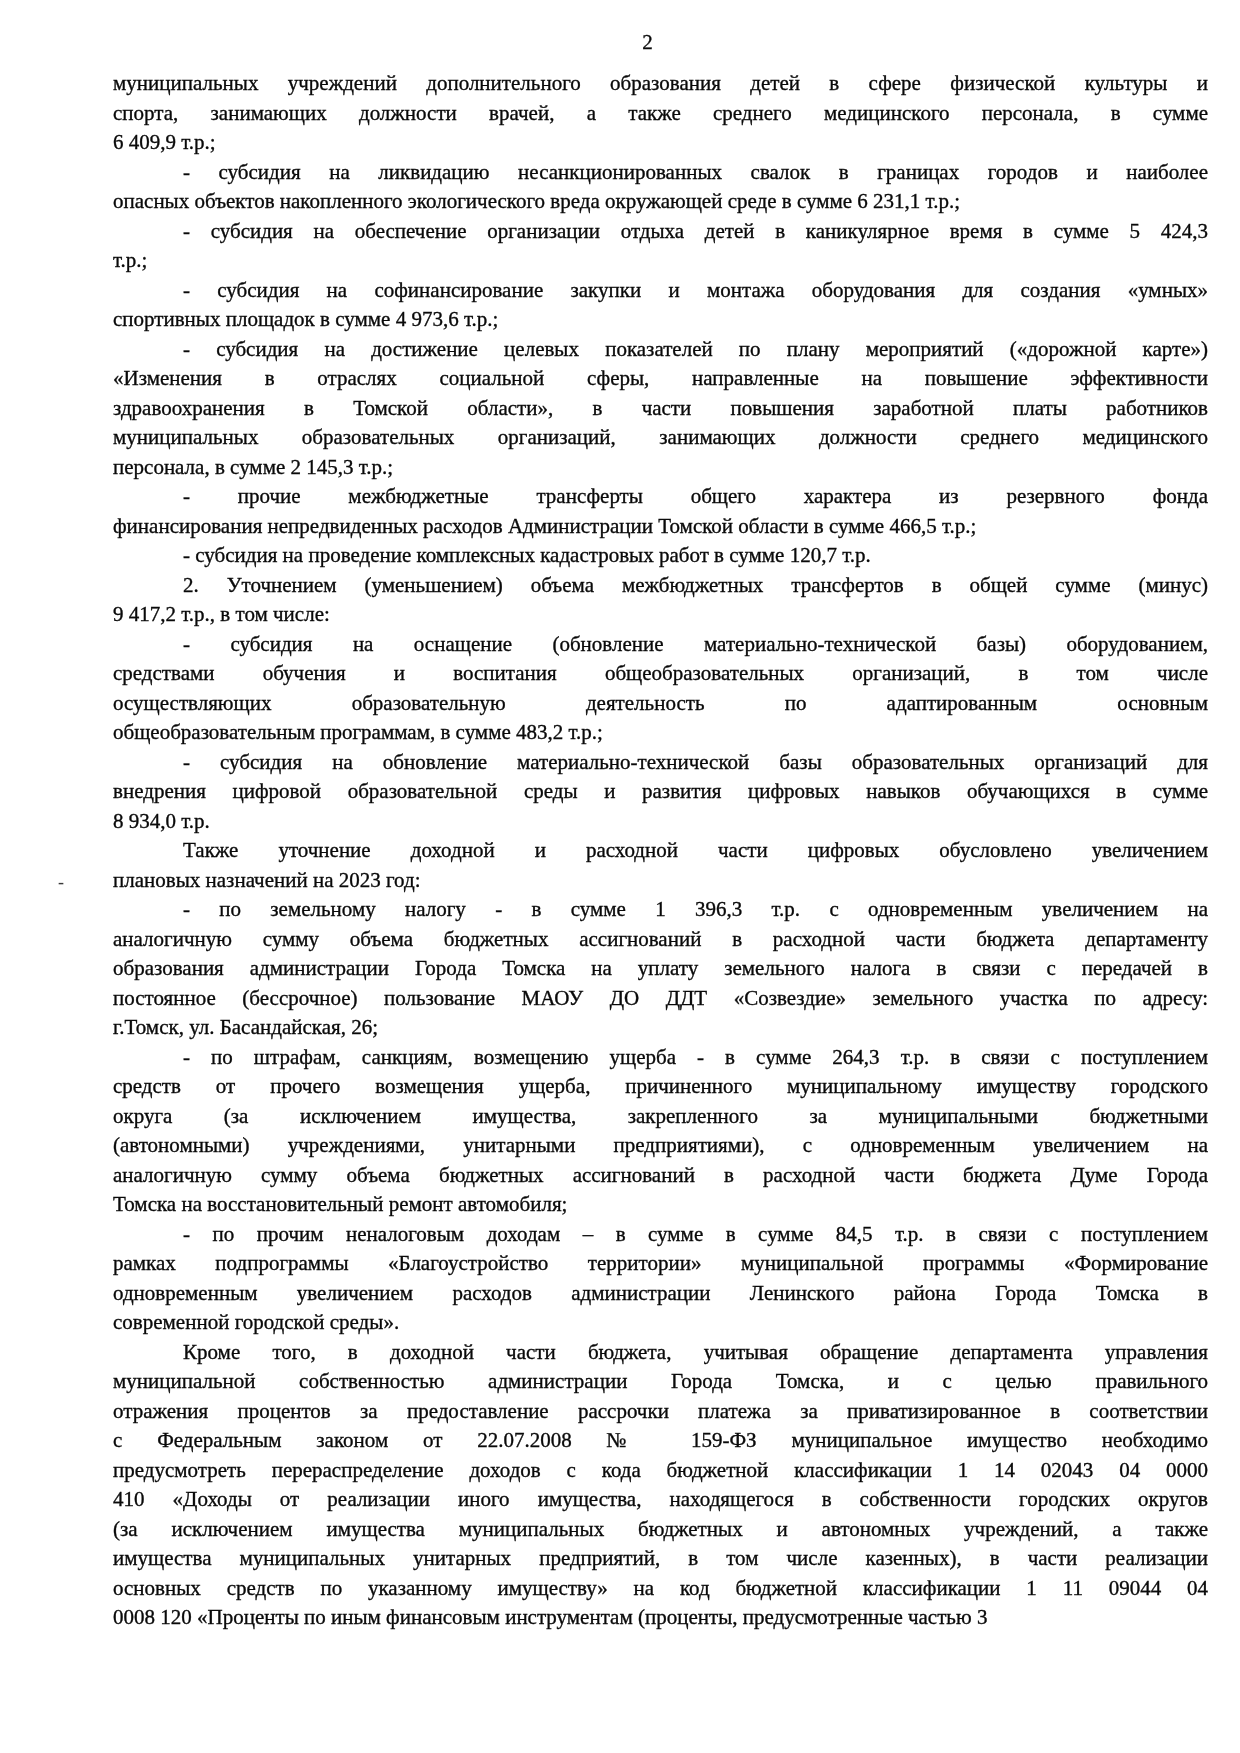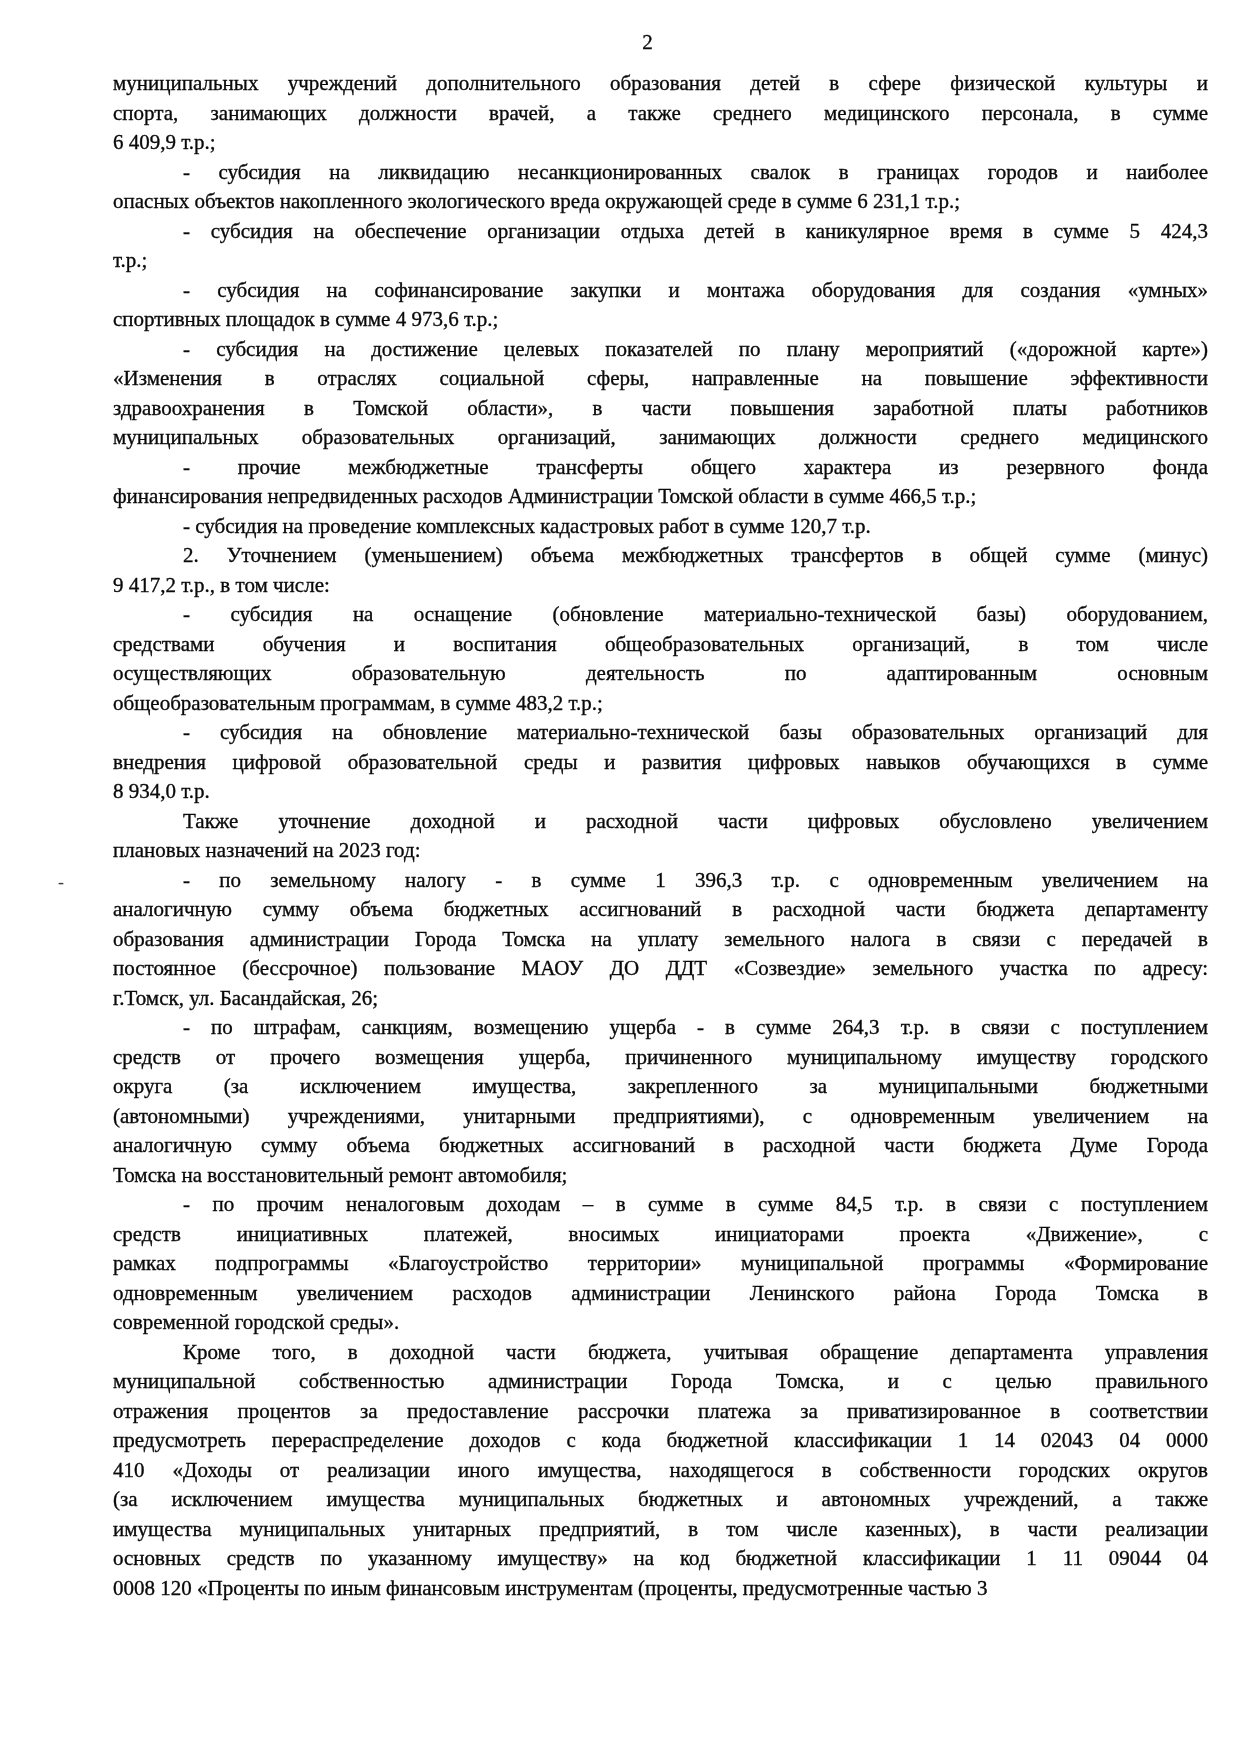--- a/index.html
+++ b/index.html
@@ -85,6 +85,7 @@
         <div class="ln">«Изменения в отраслях социальной сферы, направленные на повышение эффективности</div>
         <div class="ln">здравоохранения в Томской области», в части повышения заработной платы работников</div>
         <div class="ln">муниципальных образовательных организаций, занимающих должности среднего медицинского</div>
+        <div class="ln last">персонала, в сумме 2 145,3 т.р.;</div>
       </div>
       <div class="para">
         <div class="ln ind">- прочие межбюджетные трансферты общего характера из резервного фонда</div>

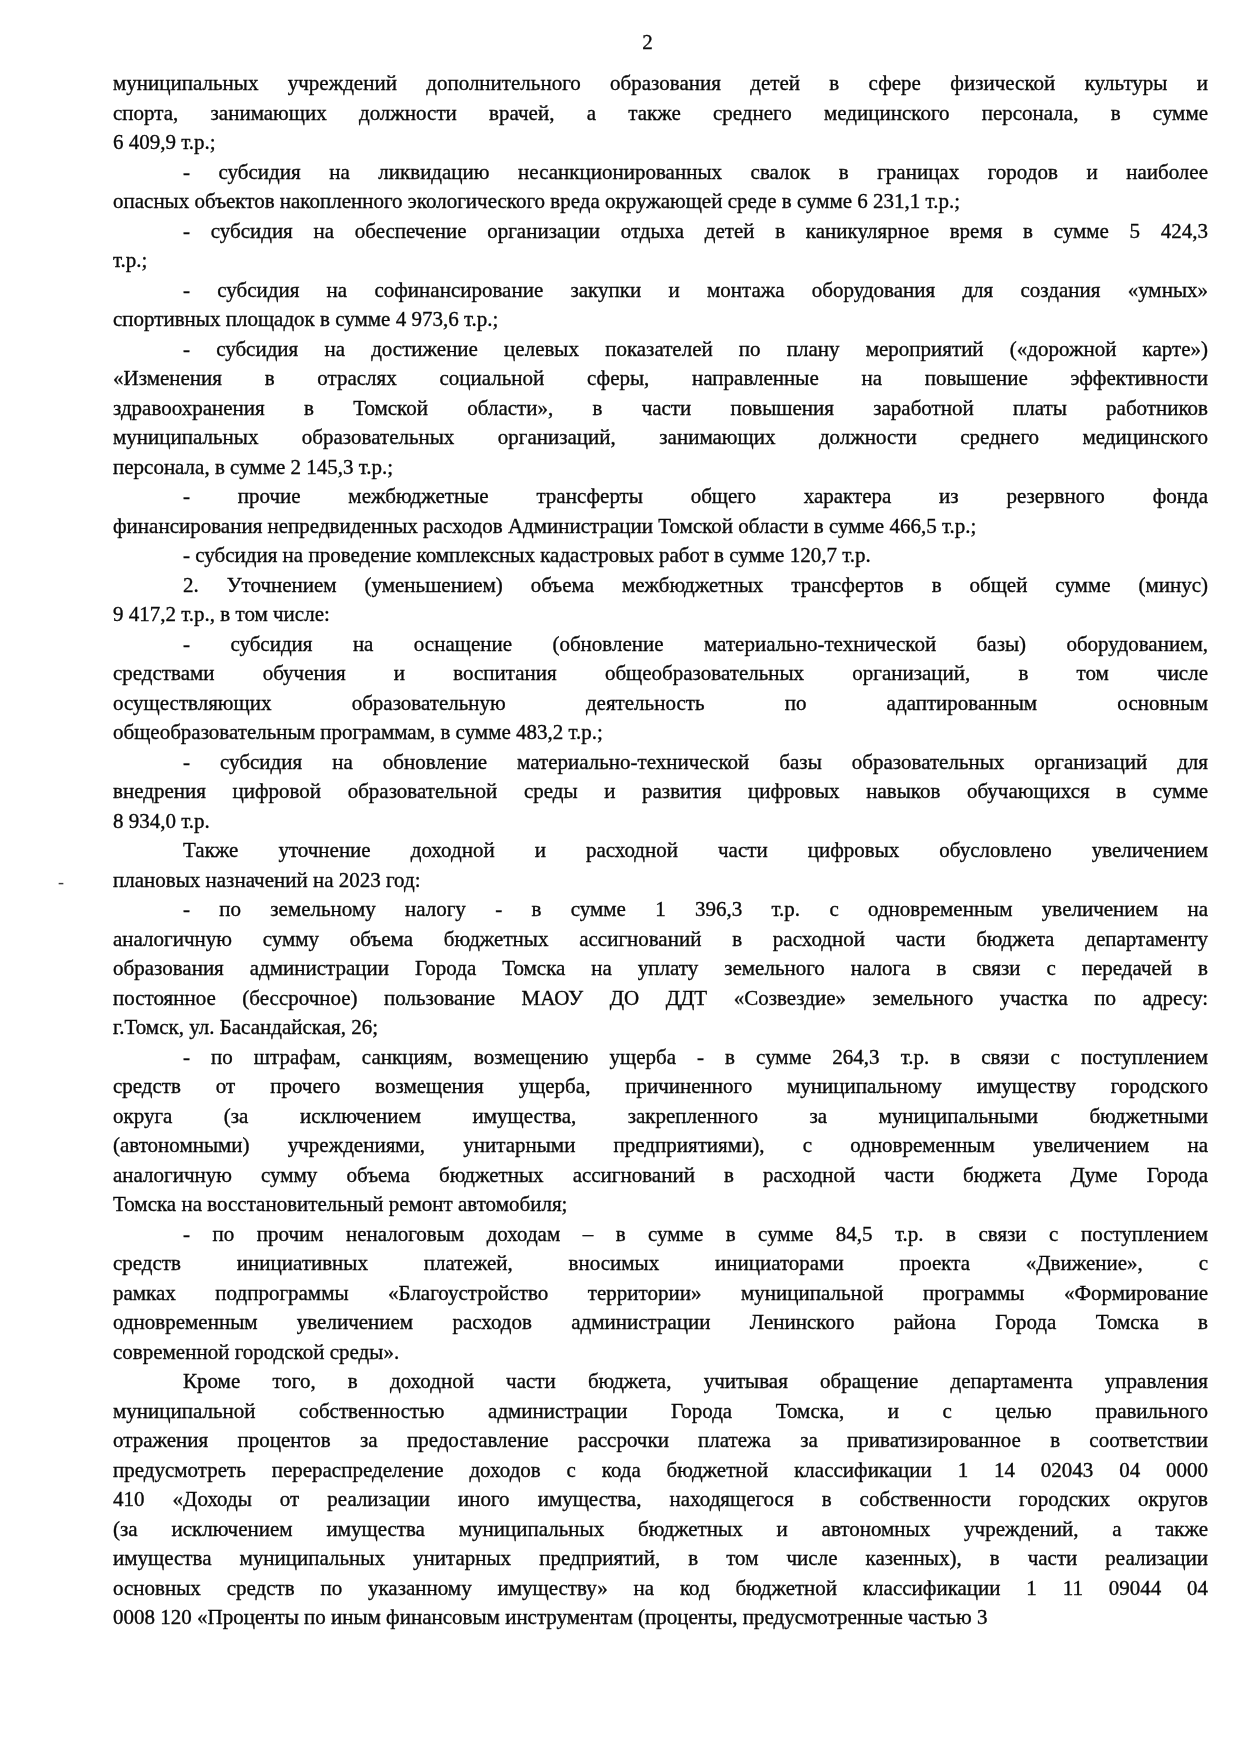--- a/index.html
+++ b/index.html
@@ -130,7 +130,6 @@
       </div>
       <div class="para">
         <div class="ln ind">- по прочим неналоговым доходам – в сумме в сумме 84,5 т.р. в связи с поступлением</div>
-        <div class="ln">средств инициативных платежей, вносимых инициаторами проекта «Движение», с</div>
         <div class="ln">рамках подпрограммы «Благоустройство территории» муниципальной программы «Формирование</div>
         <div class="ln">одновременным увеличением расходов администрации Ленинского района Города Томска в</div>
         <div class="ln last">современной городской среды».</div>

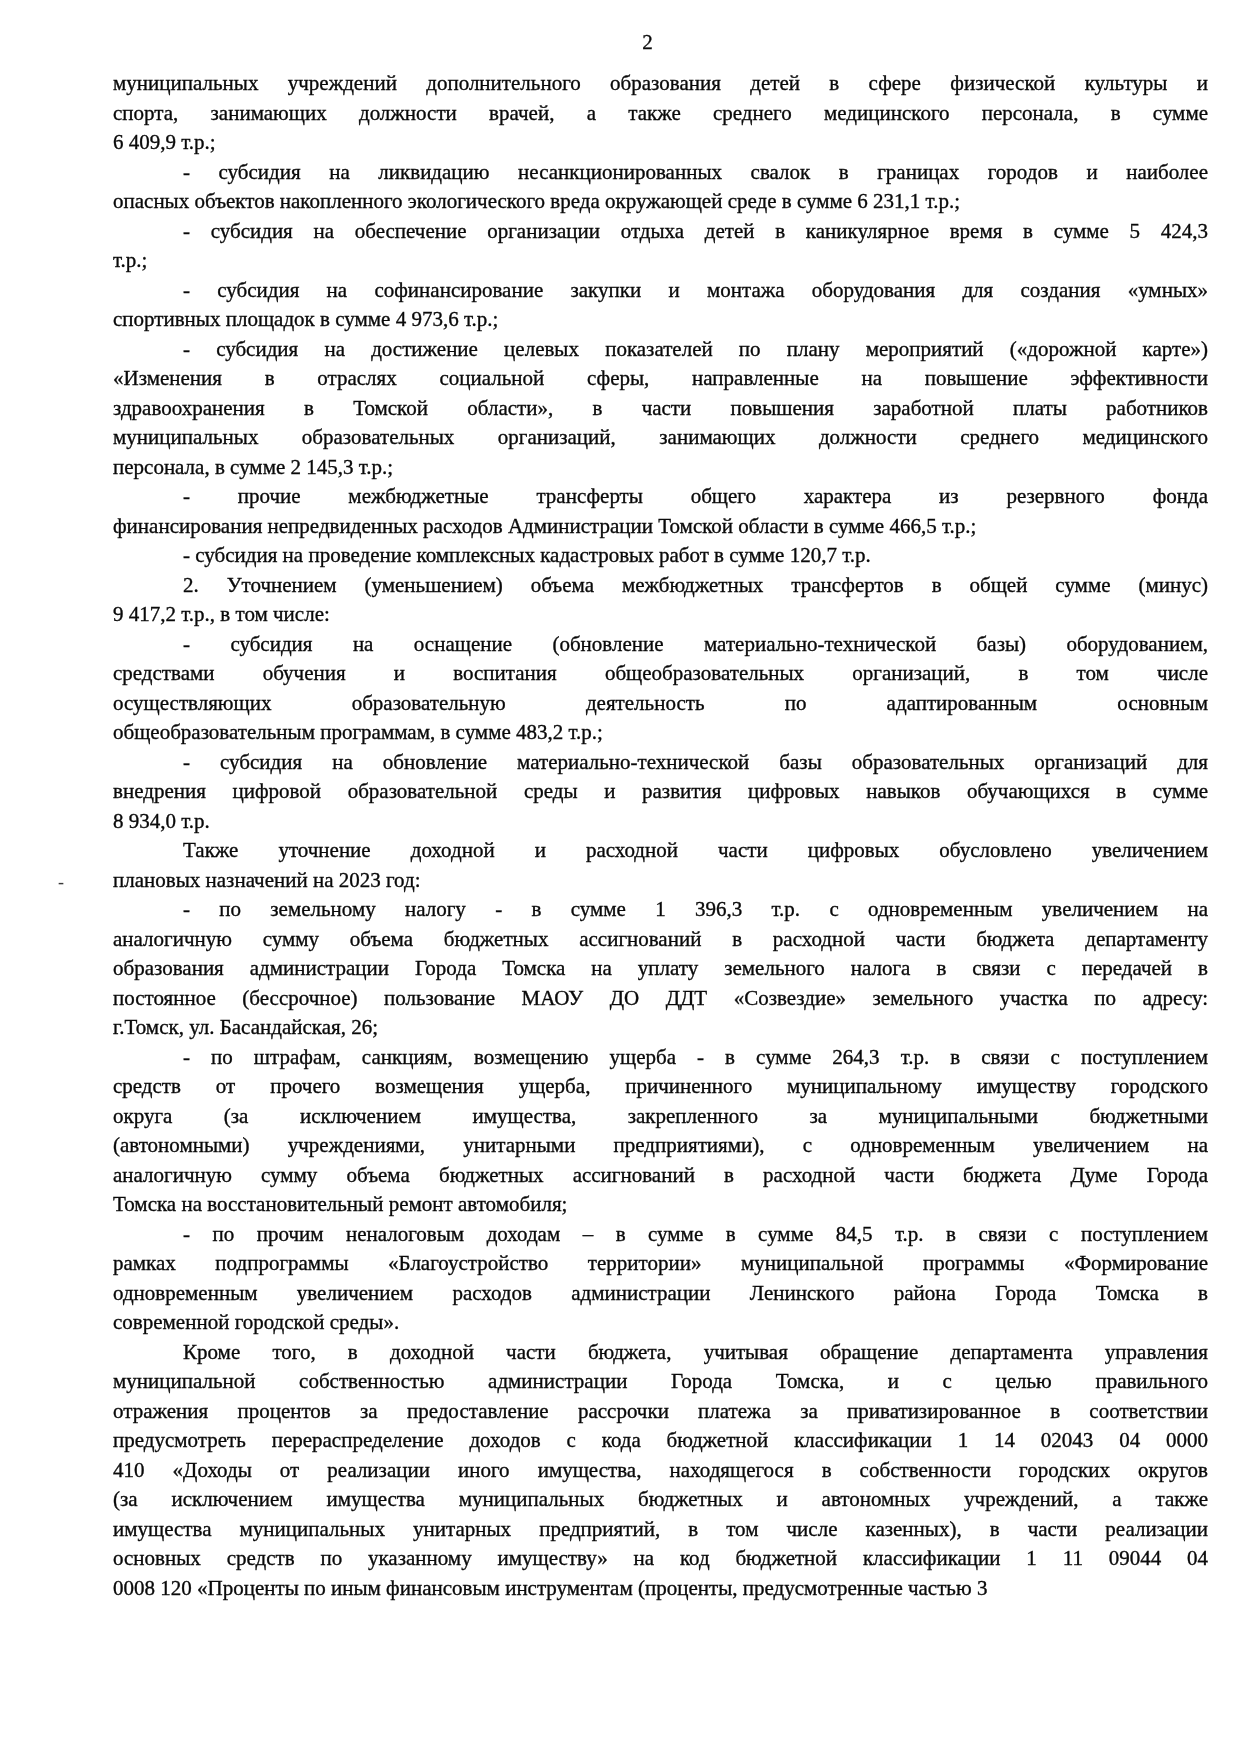--- a/index.html
+++ b/index.html
@@ -138,6 +138,7 @@
         <div class="ln ind">Кроме того, в доходной части бюджета, учитывая обращение департамента управления</div>
         <div class="ln">муниципальной собственностью администрации Города Томска, и с целью правильного</div>
         <div class="ln">отражения процентов за предоставление рассрочки платежа за приватизированное в соответствии</div>
+        <div class="ln">с Федеральным законом от 22.07.2008 № 159-ФЗ муниципальное имущество необходимо</div>
         <div class="ln">предусмотреть перераспределение доходов с кода бюджетной классификации 1 14 02043 04 0000</div>
         <div class="ln">410 «Доходы от реализации иного имущества, находящегося в собственности городских округов</div>
         <div class="ln">(за исключением имущества муниципальных бюджетных и автономных учреждений, а также</div>

